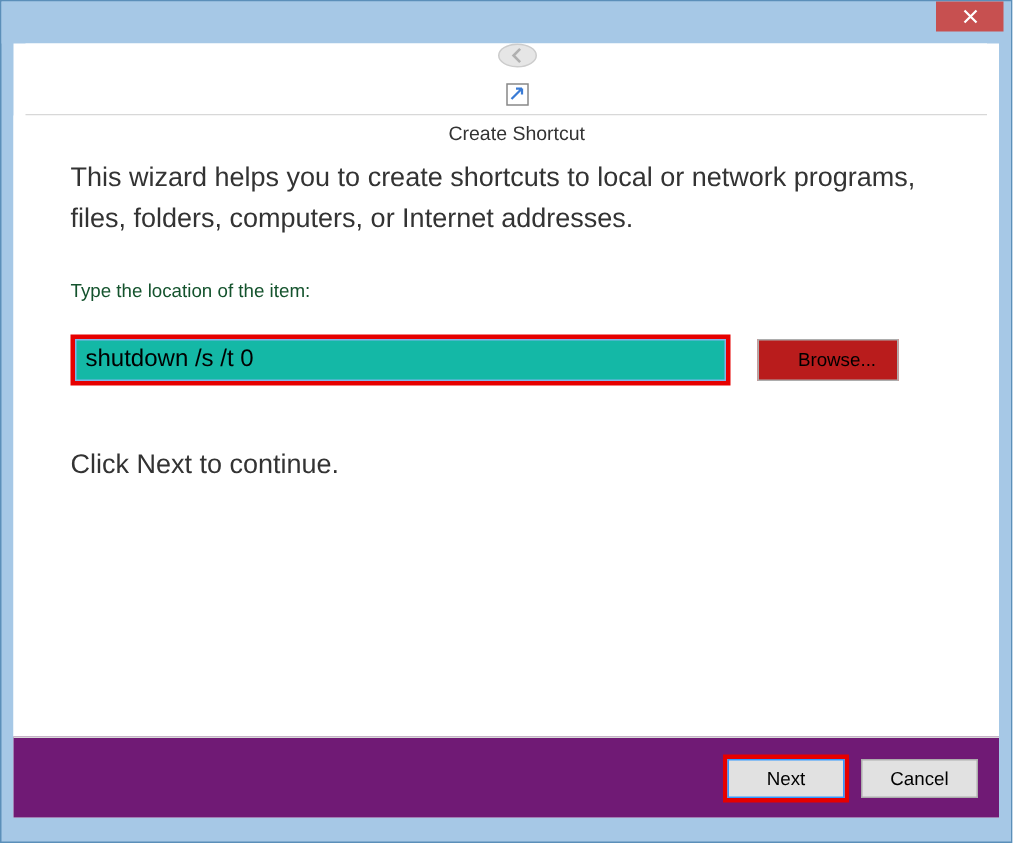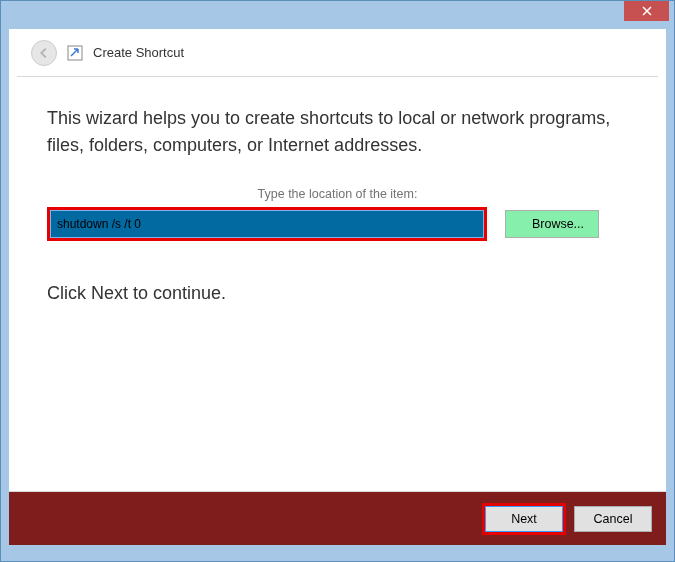--- a/index.html
+++ b/index.html
@@ -54,6 +54,7 @@
       gap: 10px;
       margin: 0 8px;
       margin-top: 0;
+      flex-direction: column;
     }
     .back-btn {
       width: 26px;

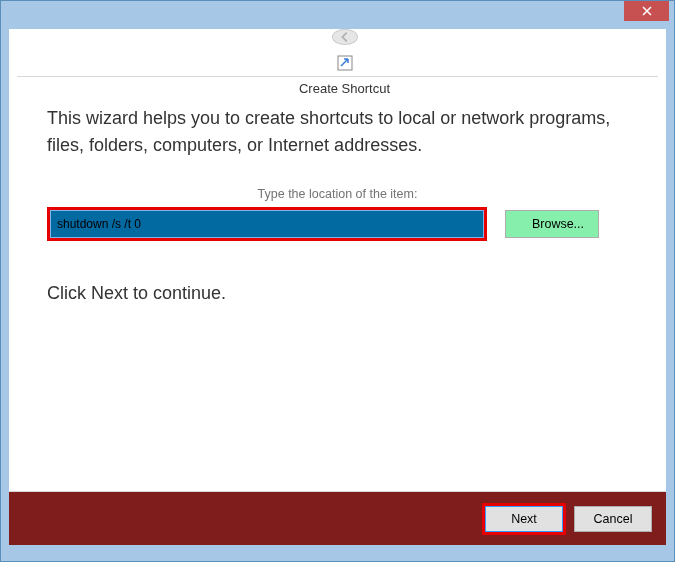--- a/index.html
+++ b/index.html
@@ -106,9 +106,8 @@
     }
     .field-label {
       font-size: 12.5px;
-      color: #737373;
-      margin-bottom: 6px;
-      text-align: center;
+      color: #14532d;
+      margin-bottom: 22px;
     }
     .input-row {
       display: flex;

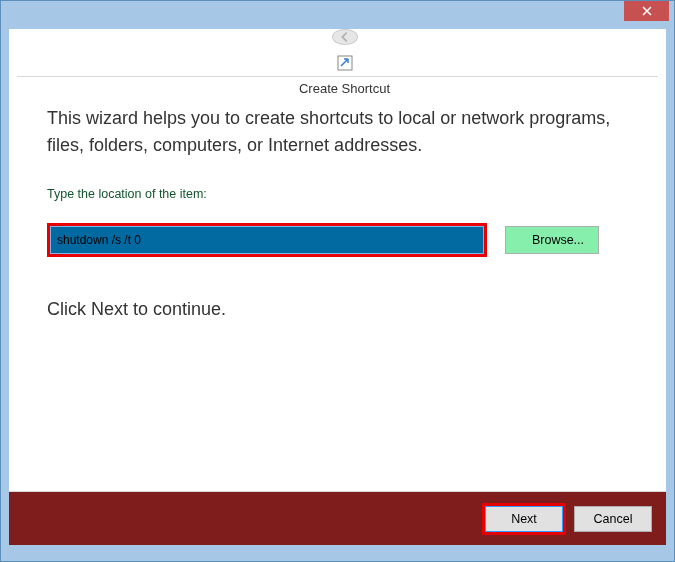--- a/index.html
+++ b/index.html
@@ -125,10 +125,10 @@
       height: 28px;
       border: 1px solid #7eb4ea;
       padding: 8px 6px;
-      font-size: 12px;
+      font-size: 16px;
       font-family: inherit;
       outline: none;
-      background: #0369a1;
+      background: #14b8a6;
     }
     .browse-btn {
       width: 94px;

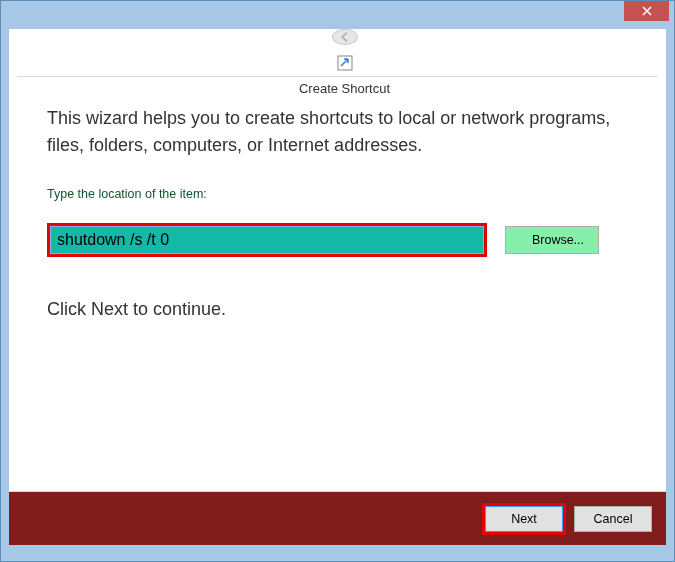--- a/index.html
+++ b/index.html
@@ -134,7 +134,7 @@
       width: 94px;
       height: 28px;
       border: 1px solid #adadad;
-      background: #86efac;
+      background: #b91c1c;
       font-size: 12.5px;
       font-family: inherit;
       cursor: pointer;

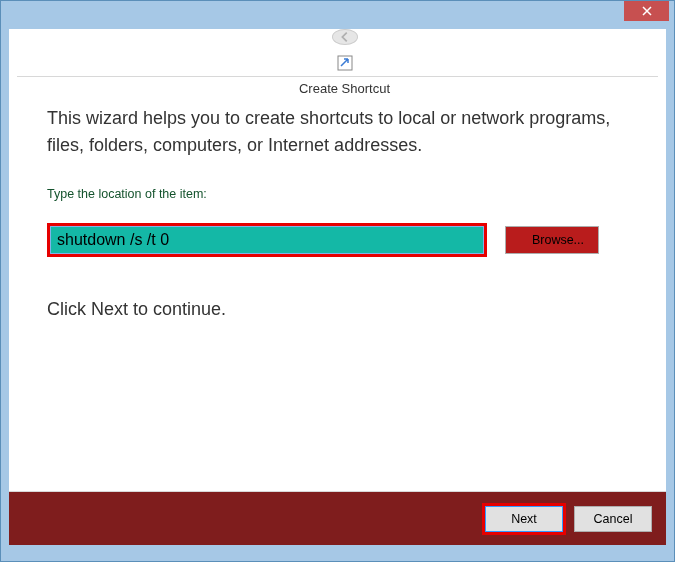--- a/index.html
+++ b/index.html
@@ -146,7 +146,7 @@
       color: #333;
     }
     .footer {
-      background: #7f1d1d;
+      background: #701a75;
       border-top: 1px solid #d8d8d8;
       height: 54px;
       display: flex;

